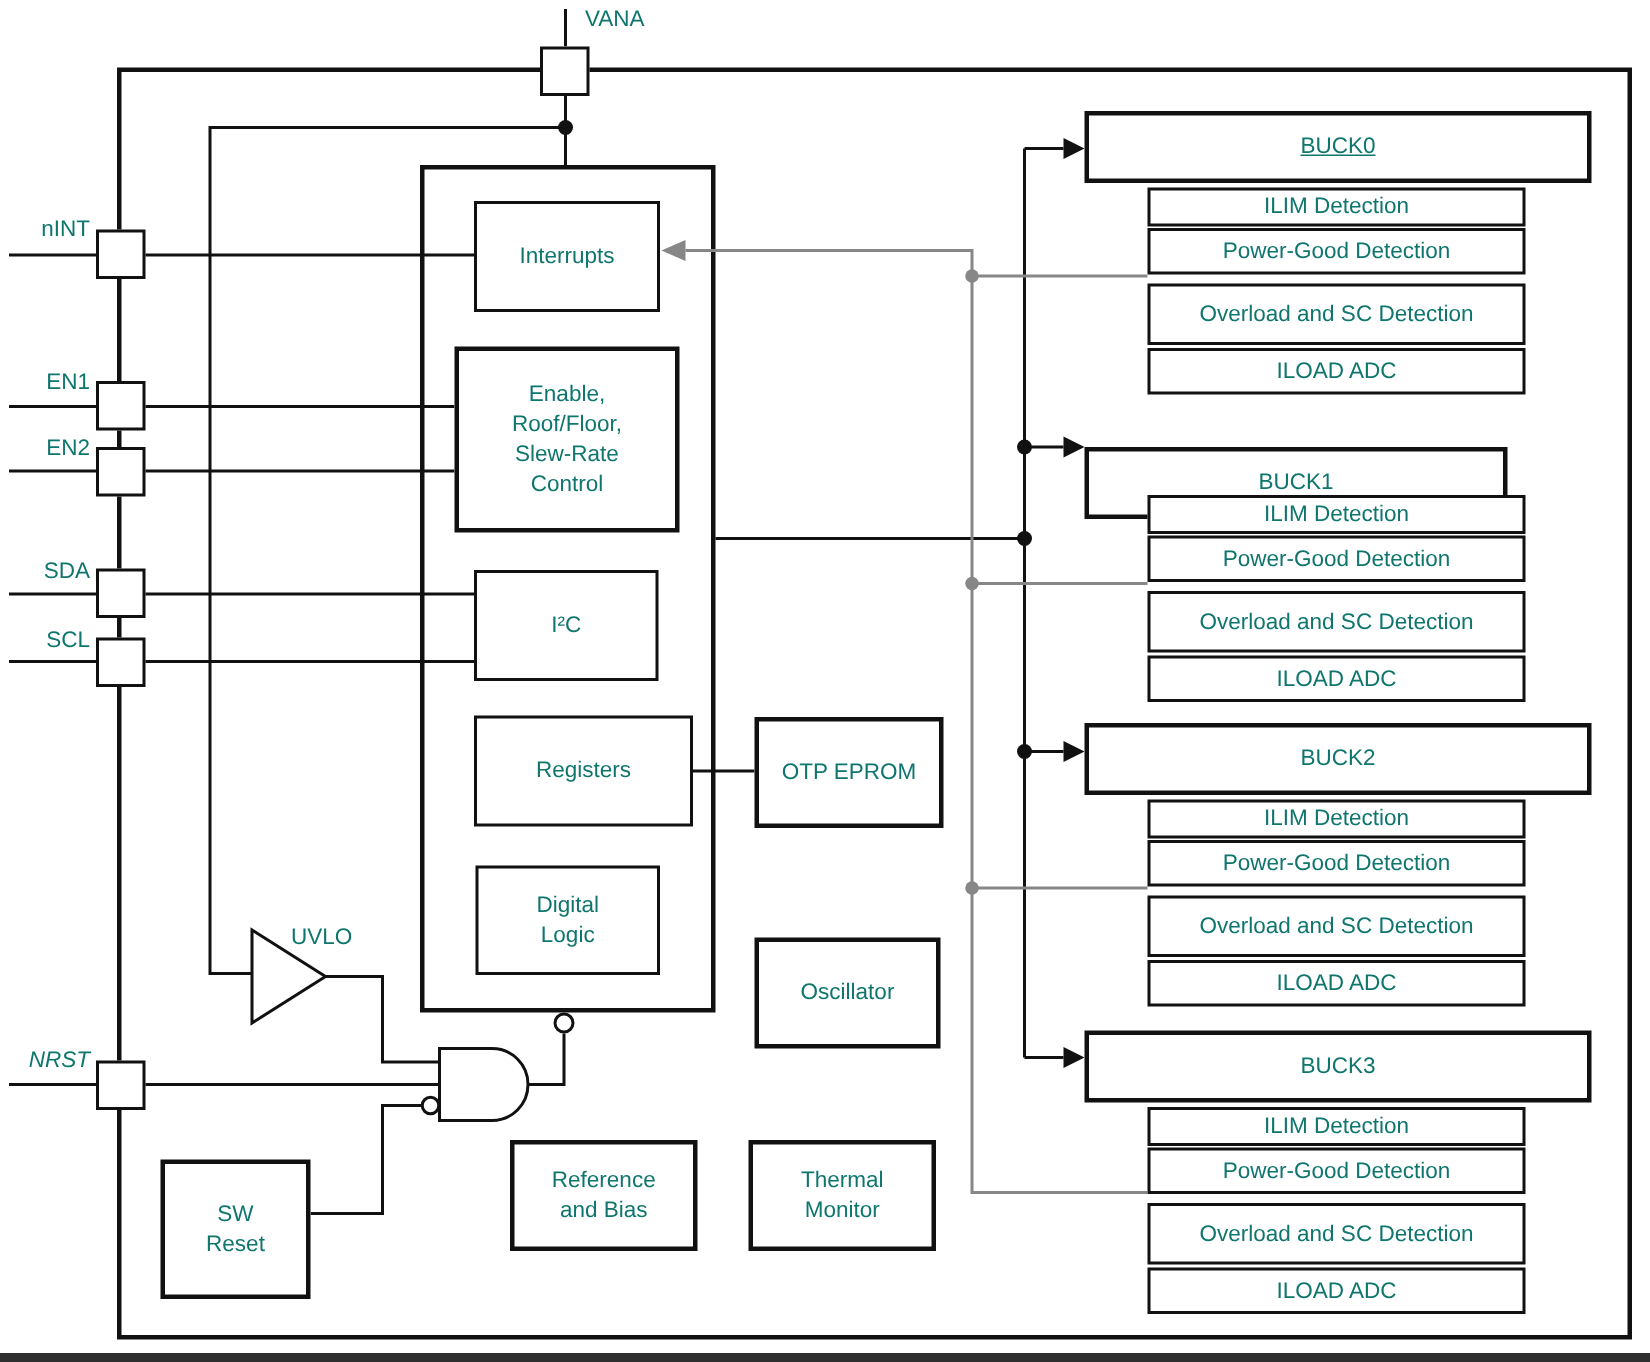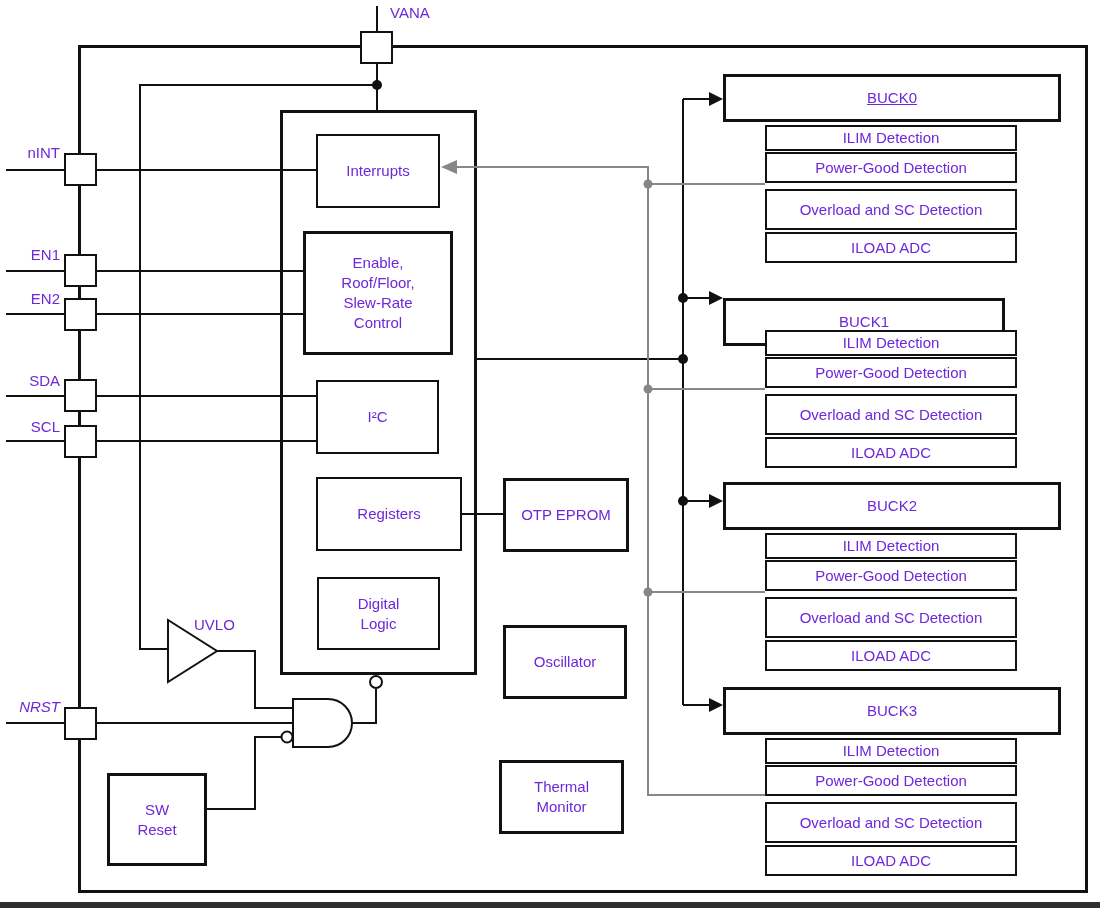--- a/index.html
+++ b/index.html
@@ -5,7 +5,7 @@
   html,body{margin:0;padding:0;background:#ffffff;}
   #stage{
     position:relative;width:1100px;height:908px;background:#ffffff;
-    font-family:"Liberation Sans",sans-serif;color:#6d28d9;overflow:hidden;
+    font-family:"Liberation Sans",sans-serif;color:#0f766e;overflow:hidden;
   }
   #stage *{box-sizing:border-box;}
   .lines{position:absolute;left:0;top:0;width:1100px;height:908px;pointer-events:none;}

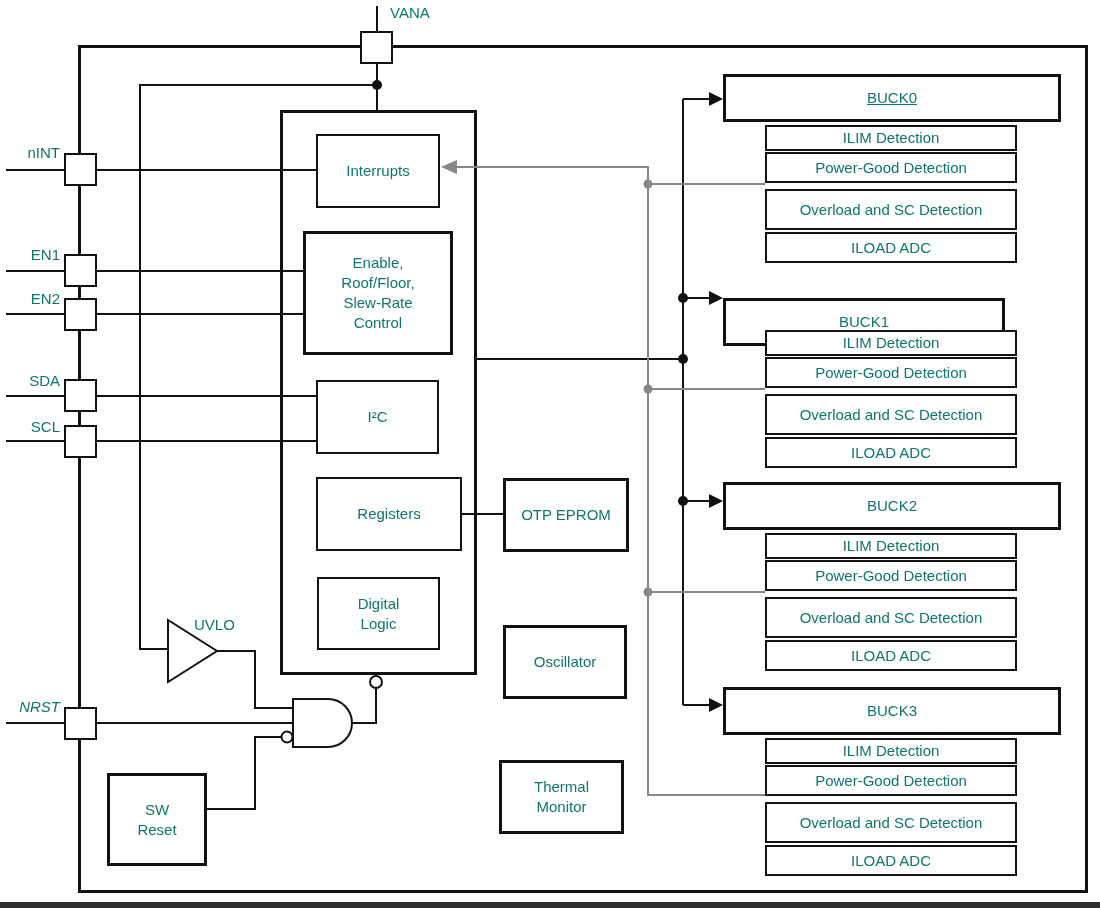--- a/index.html
+++ b/index.html
@@ -119,6 +119,8 @@
   <div class="box b3" style="left:499px;top:760px;width:125px;height:74px;">Thermal
 Monitor</div>
   <div class="box b3" style="left:503px;top:625px;width:124px;height:74px;">Oscillator</div>
+  <div class="box b3" style="left:340px;top:760px;width:125px;height:74px;">Reference
+and Bias</div>
   <div class="box b3" style="left:107px;top:773px;width:100px;height:93px;">SW
 Reset</div>
 

